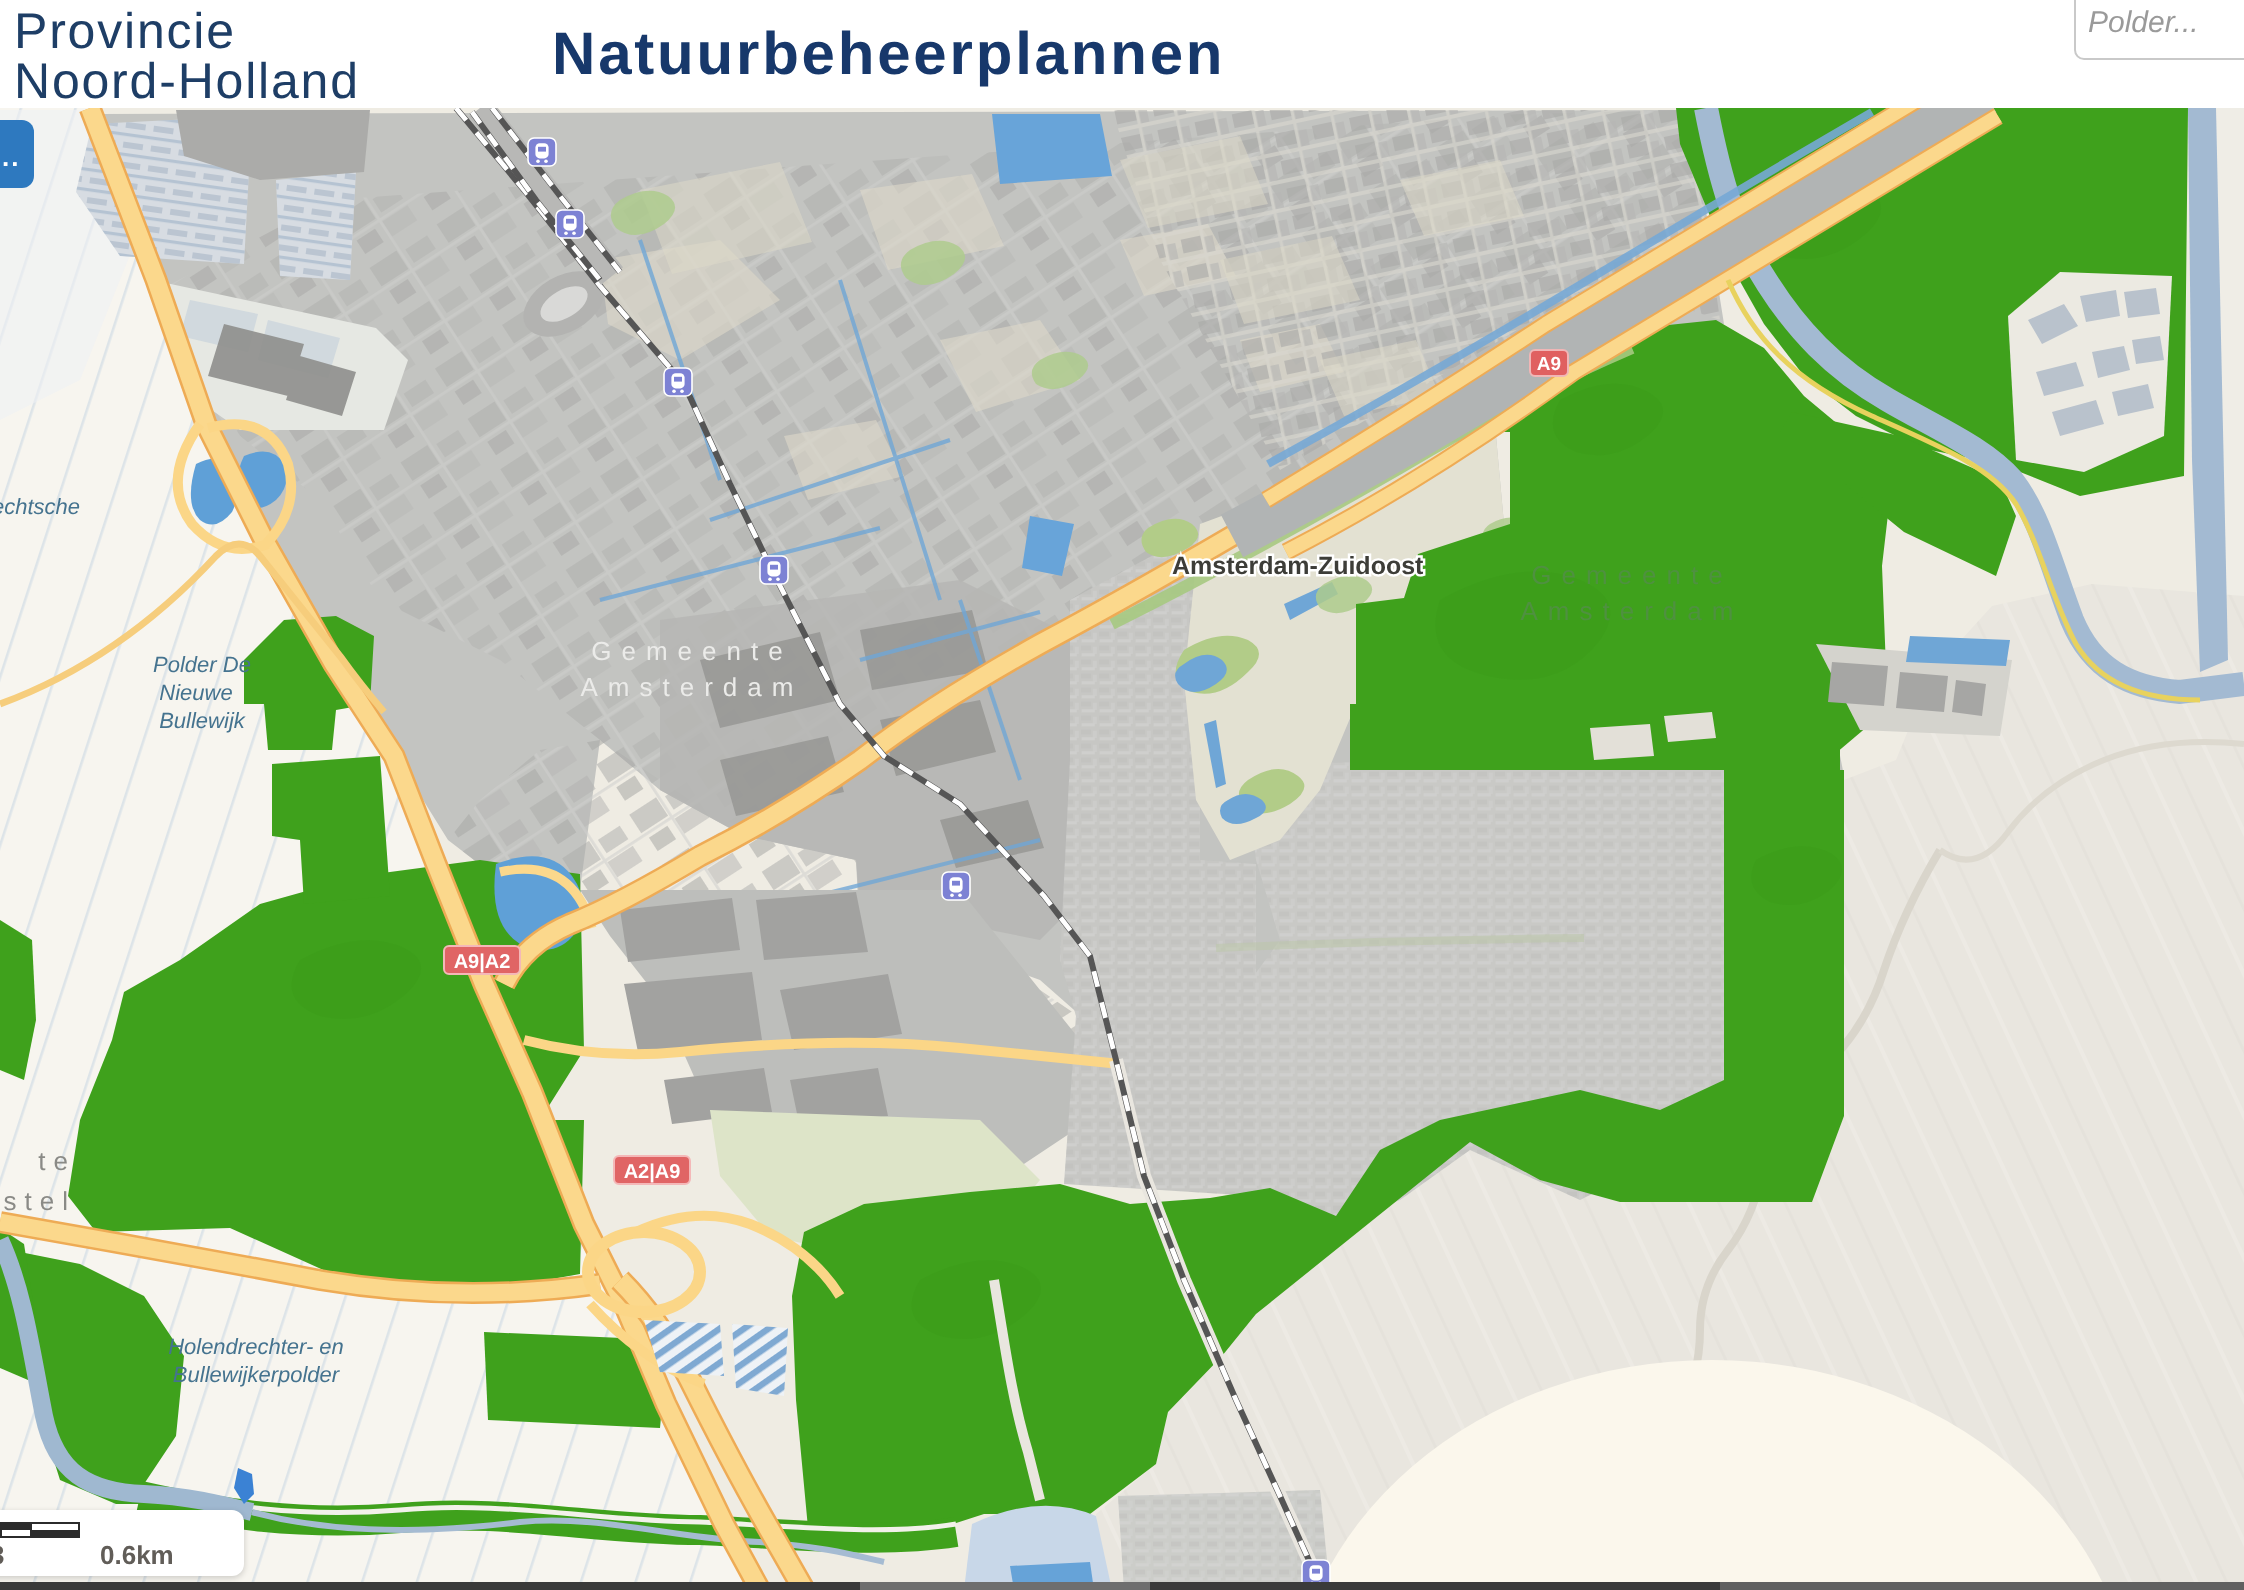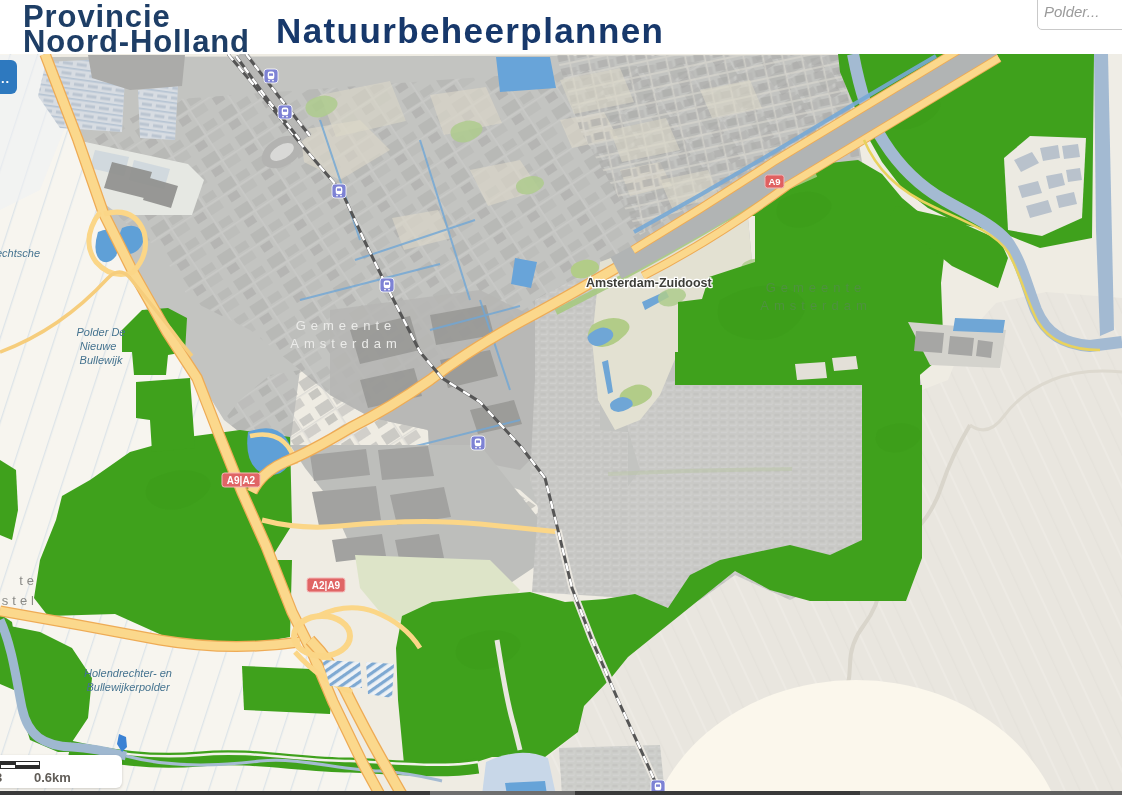--- a/index.html
+++ b/index.html
@@ -353,7 +353,7 @@
 
 <div style="position:absolute;left:0;top:0;width:1122px;height:54px;background:#ffffff;"></div>
 
-<div style="position:absolute;left:23px;top:4px;font-size:31px;line-height:25px;color:#1e3e66;font-weight:700;letter-spacing:0.9px;">Provincie<br>Noord-Holland</div>
+<div style="position:absolute;left:7px;top:4px;font-size:25px;line-height:25px;color:#1e3e66;font-weight:400;letter-spacing:0.9px;">Provincie<br>Noord-Holland</div>
 
 <div style="position:absolute;left:276px;top:11px;font-size:35px;letter-spacing:1.4px;color:#17386b;font-weight:700;">Natuurbeheerplannen</div>
 

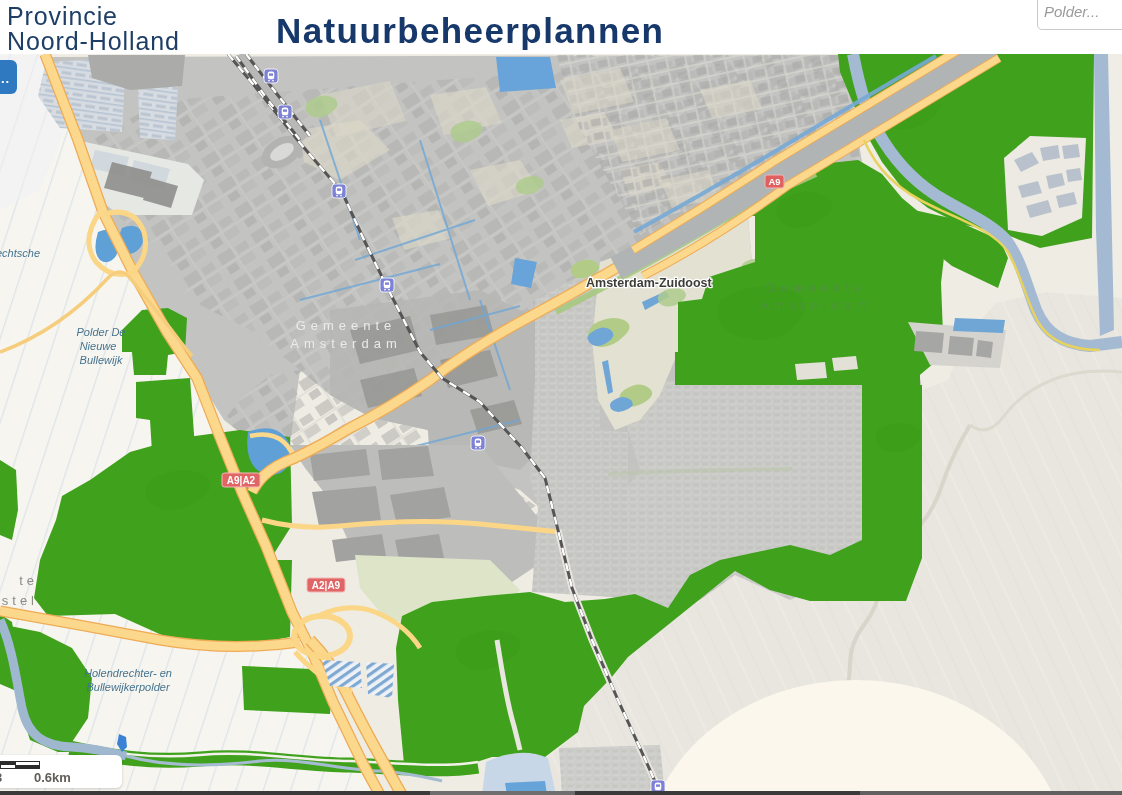--- a/index.html
+++ b/index.html
@@ -355,7 +355,7 @@
 
 <div style="position:absolute;left:7px;top:4px;font-size:25px;line-height:25px;color:#1e3e66;font-weight:400;letter-spacing:0.9px;">Provincie<br>Noord-Holland</div>
 
-<div style="position:absolute;left:276px;top:11px;font-size:35px;letter-spacing:1.4px;color:#17386b;font-weight:700;">Natuurbeheerplannen</div>
+<div style="position:absolute;left:276px;top:11px;font-size:30px;letter-spacing:1.4px;color:#17386b;font-weight:700;">Natuurbeheerplannen</div>
 
 <div style="position:absolute;left:1037px;top:-8px;width:110px;height:36px;border:1px solid #c9c9c9;border-radius:5px;background:#fff;"></div>
 

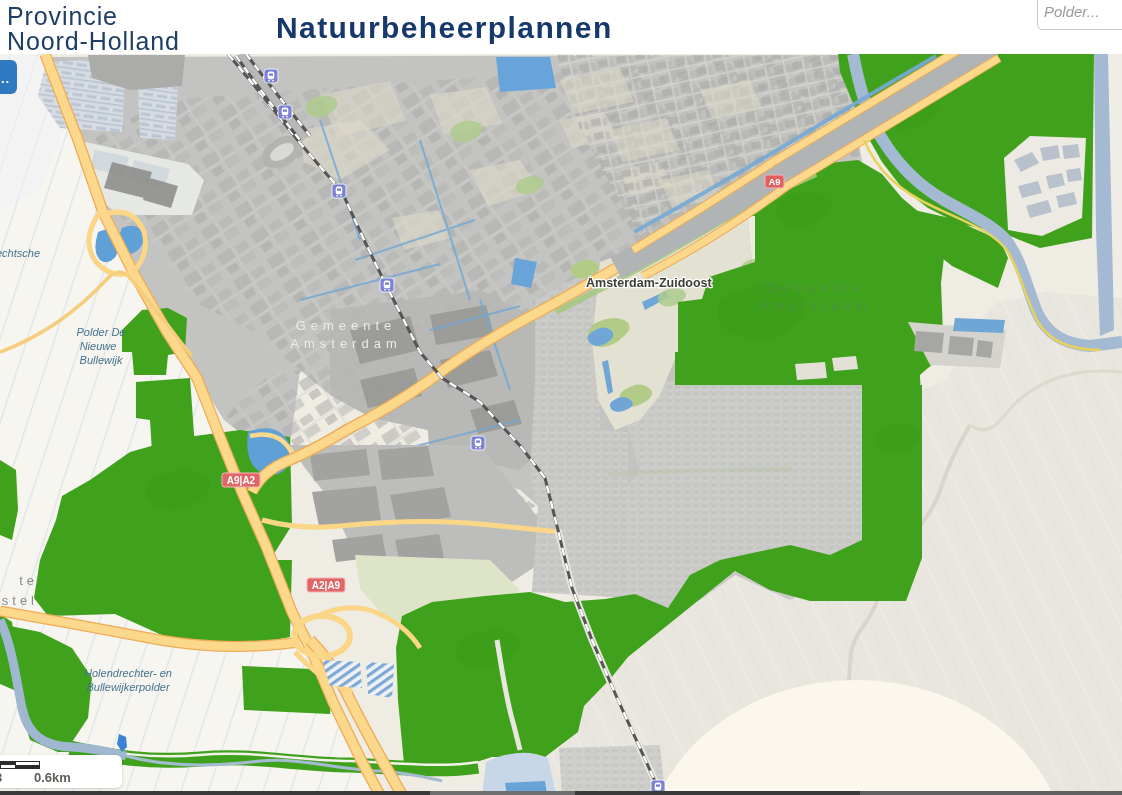--- a/index.html
+++ b/index.html
@@ -371,7 +371,7 @@
 <div style="position:absolute;left:0px;top:761px;width:16px;height:4px;background:#2b2b2b;"></div>
 <div style="position:absolute;left:15px;top:765px;width:25px;height:4px;background:#2b2b2b;"></div>
 
-<div style="position:absolute;left:34px;top:770px;font-size:13px;font-weight:bold;color:#615d58;">0.6km</div>
+<div style="position:absolute;left:50px;top:770px;font-size:13px;font-weight:bold;color:#615d58;">0.6km</div>
 
 <div style="position:absolute;left:-5px;top:770px;font-size:13px;font-weight:bold;color:#615d58;">3</div>
 

